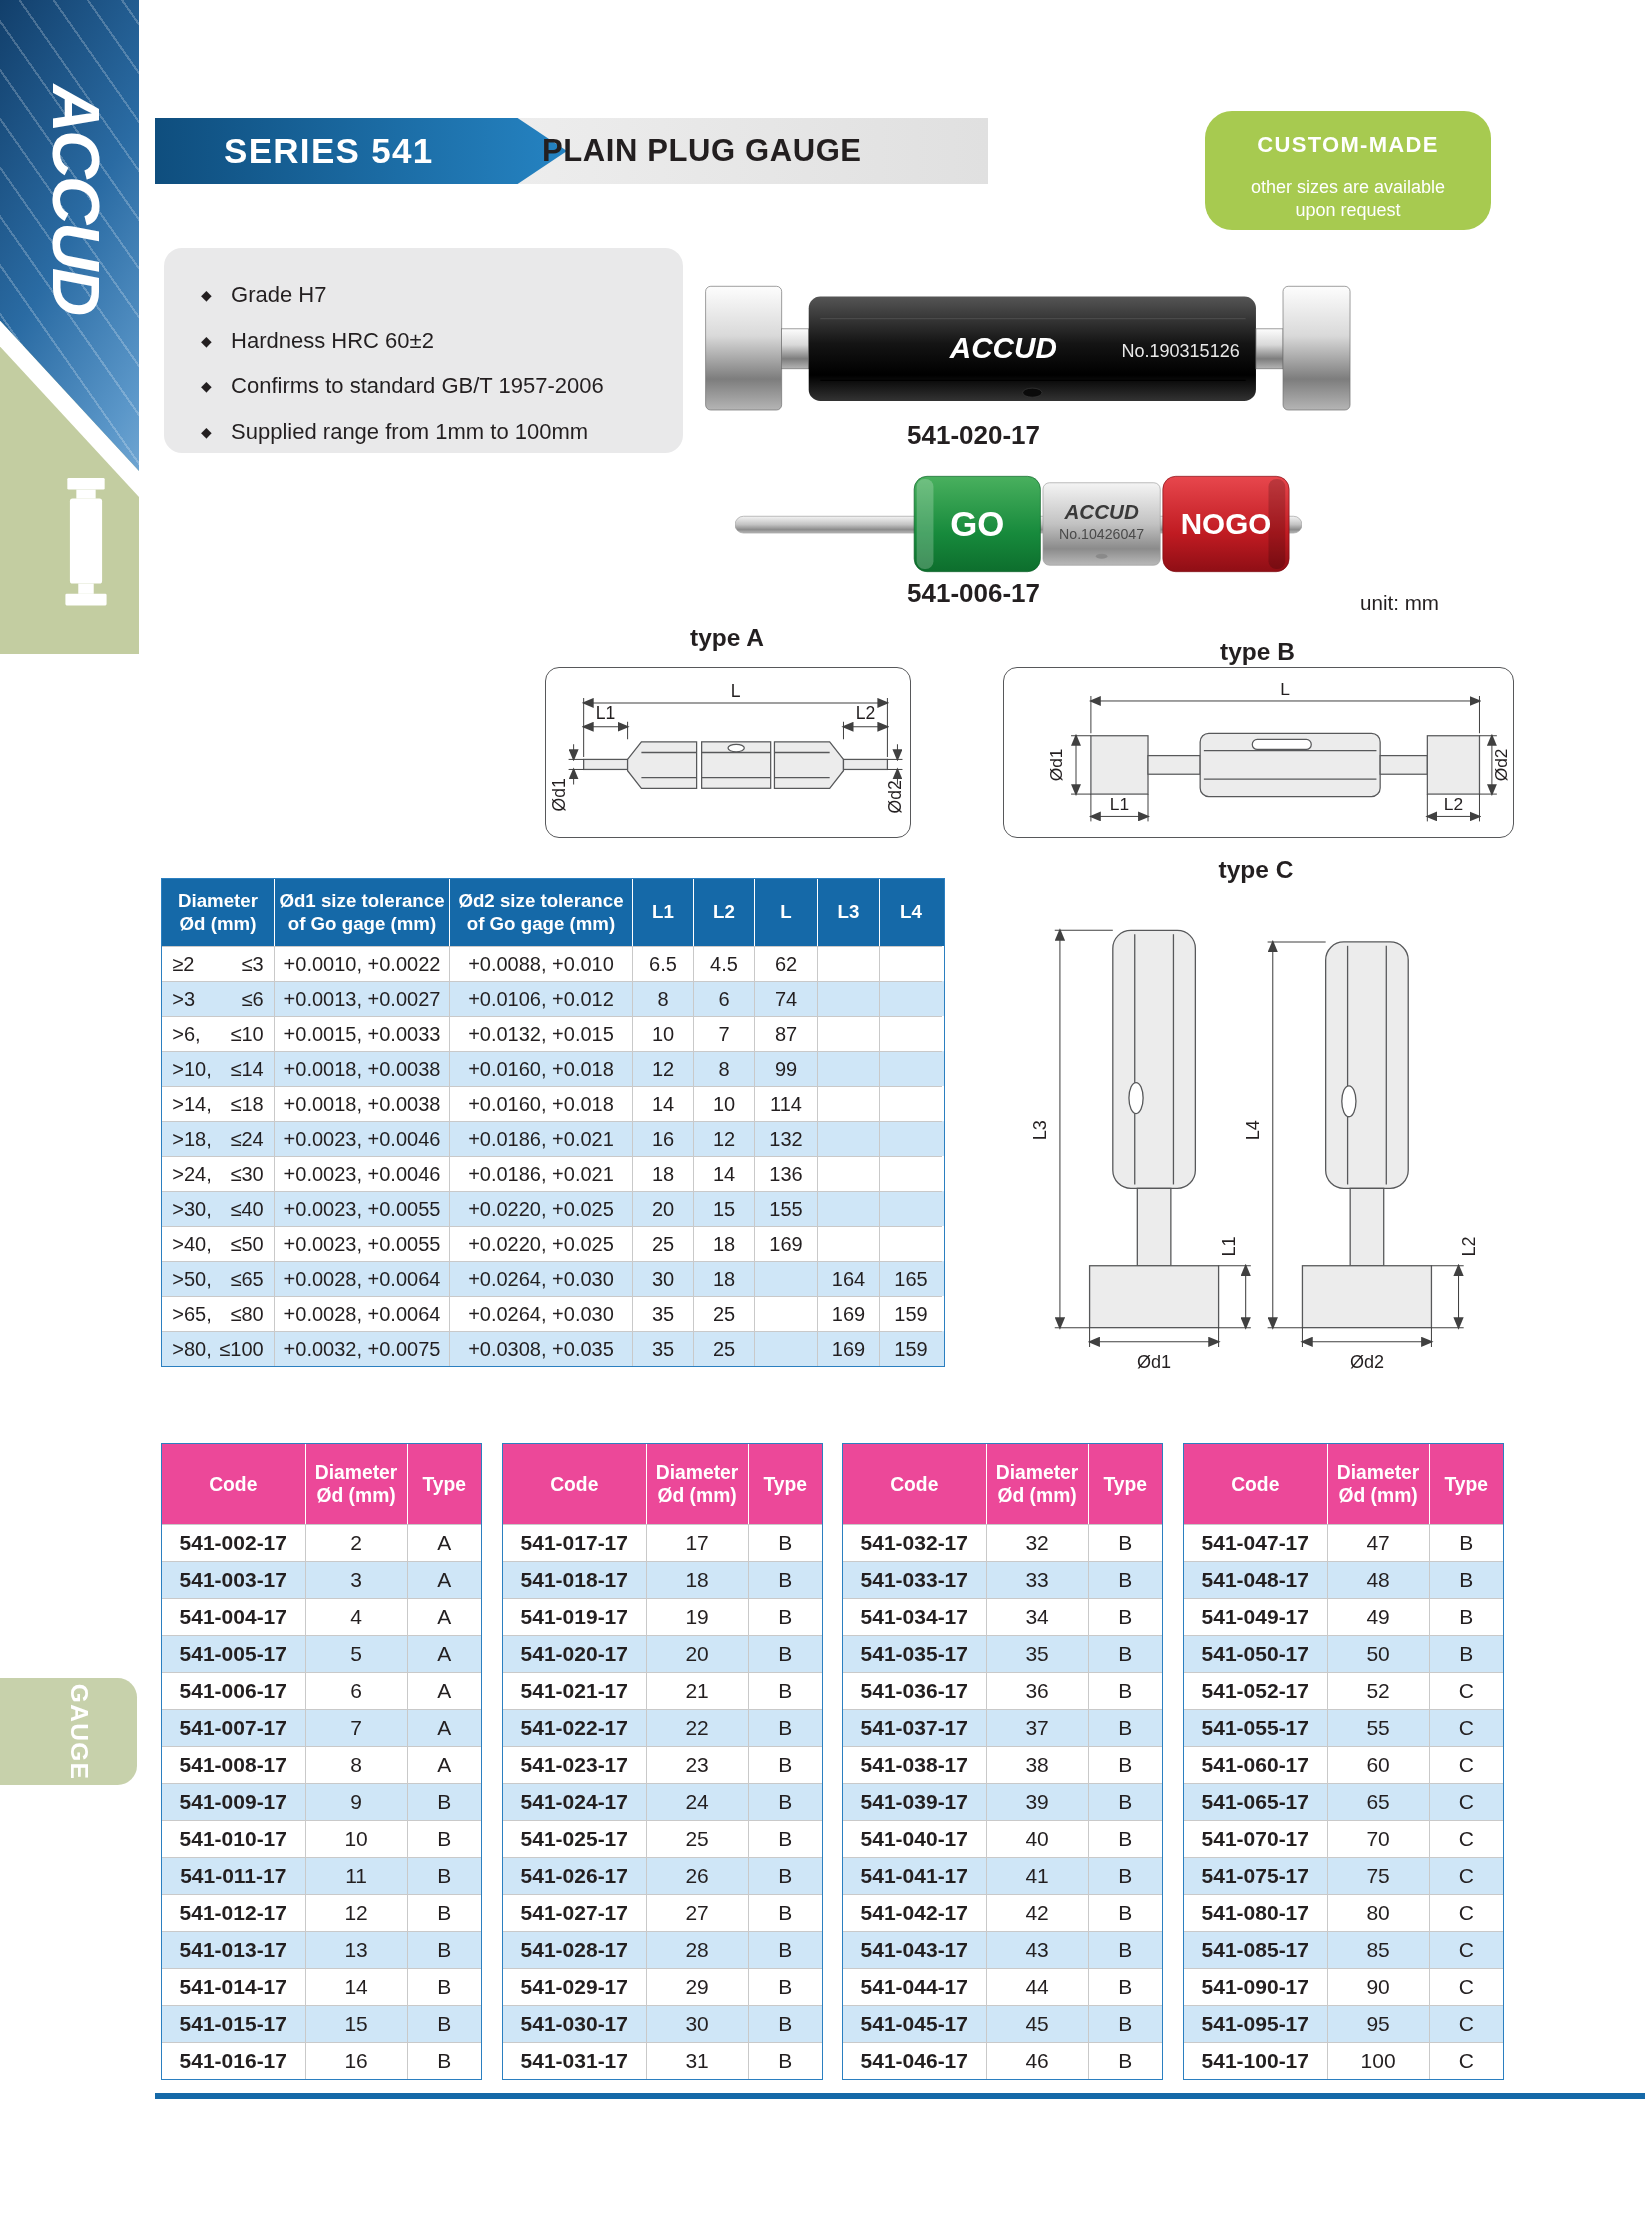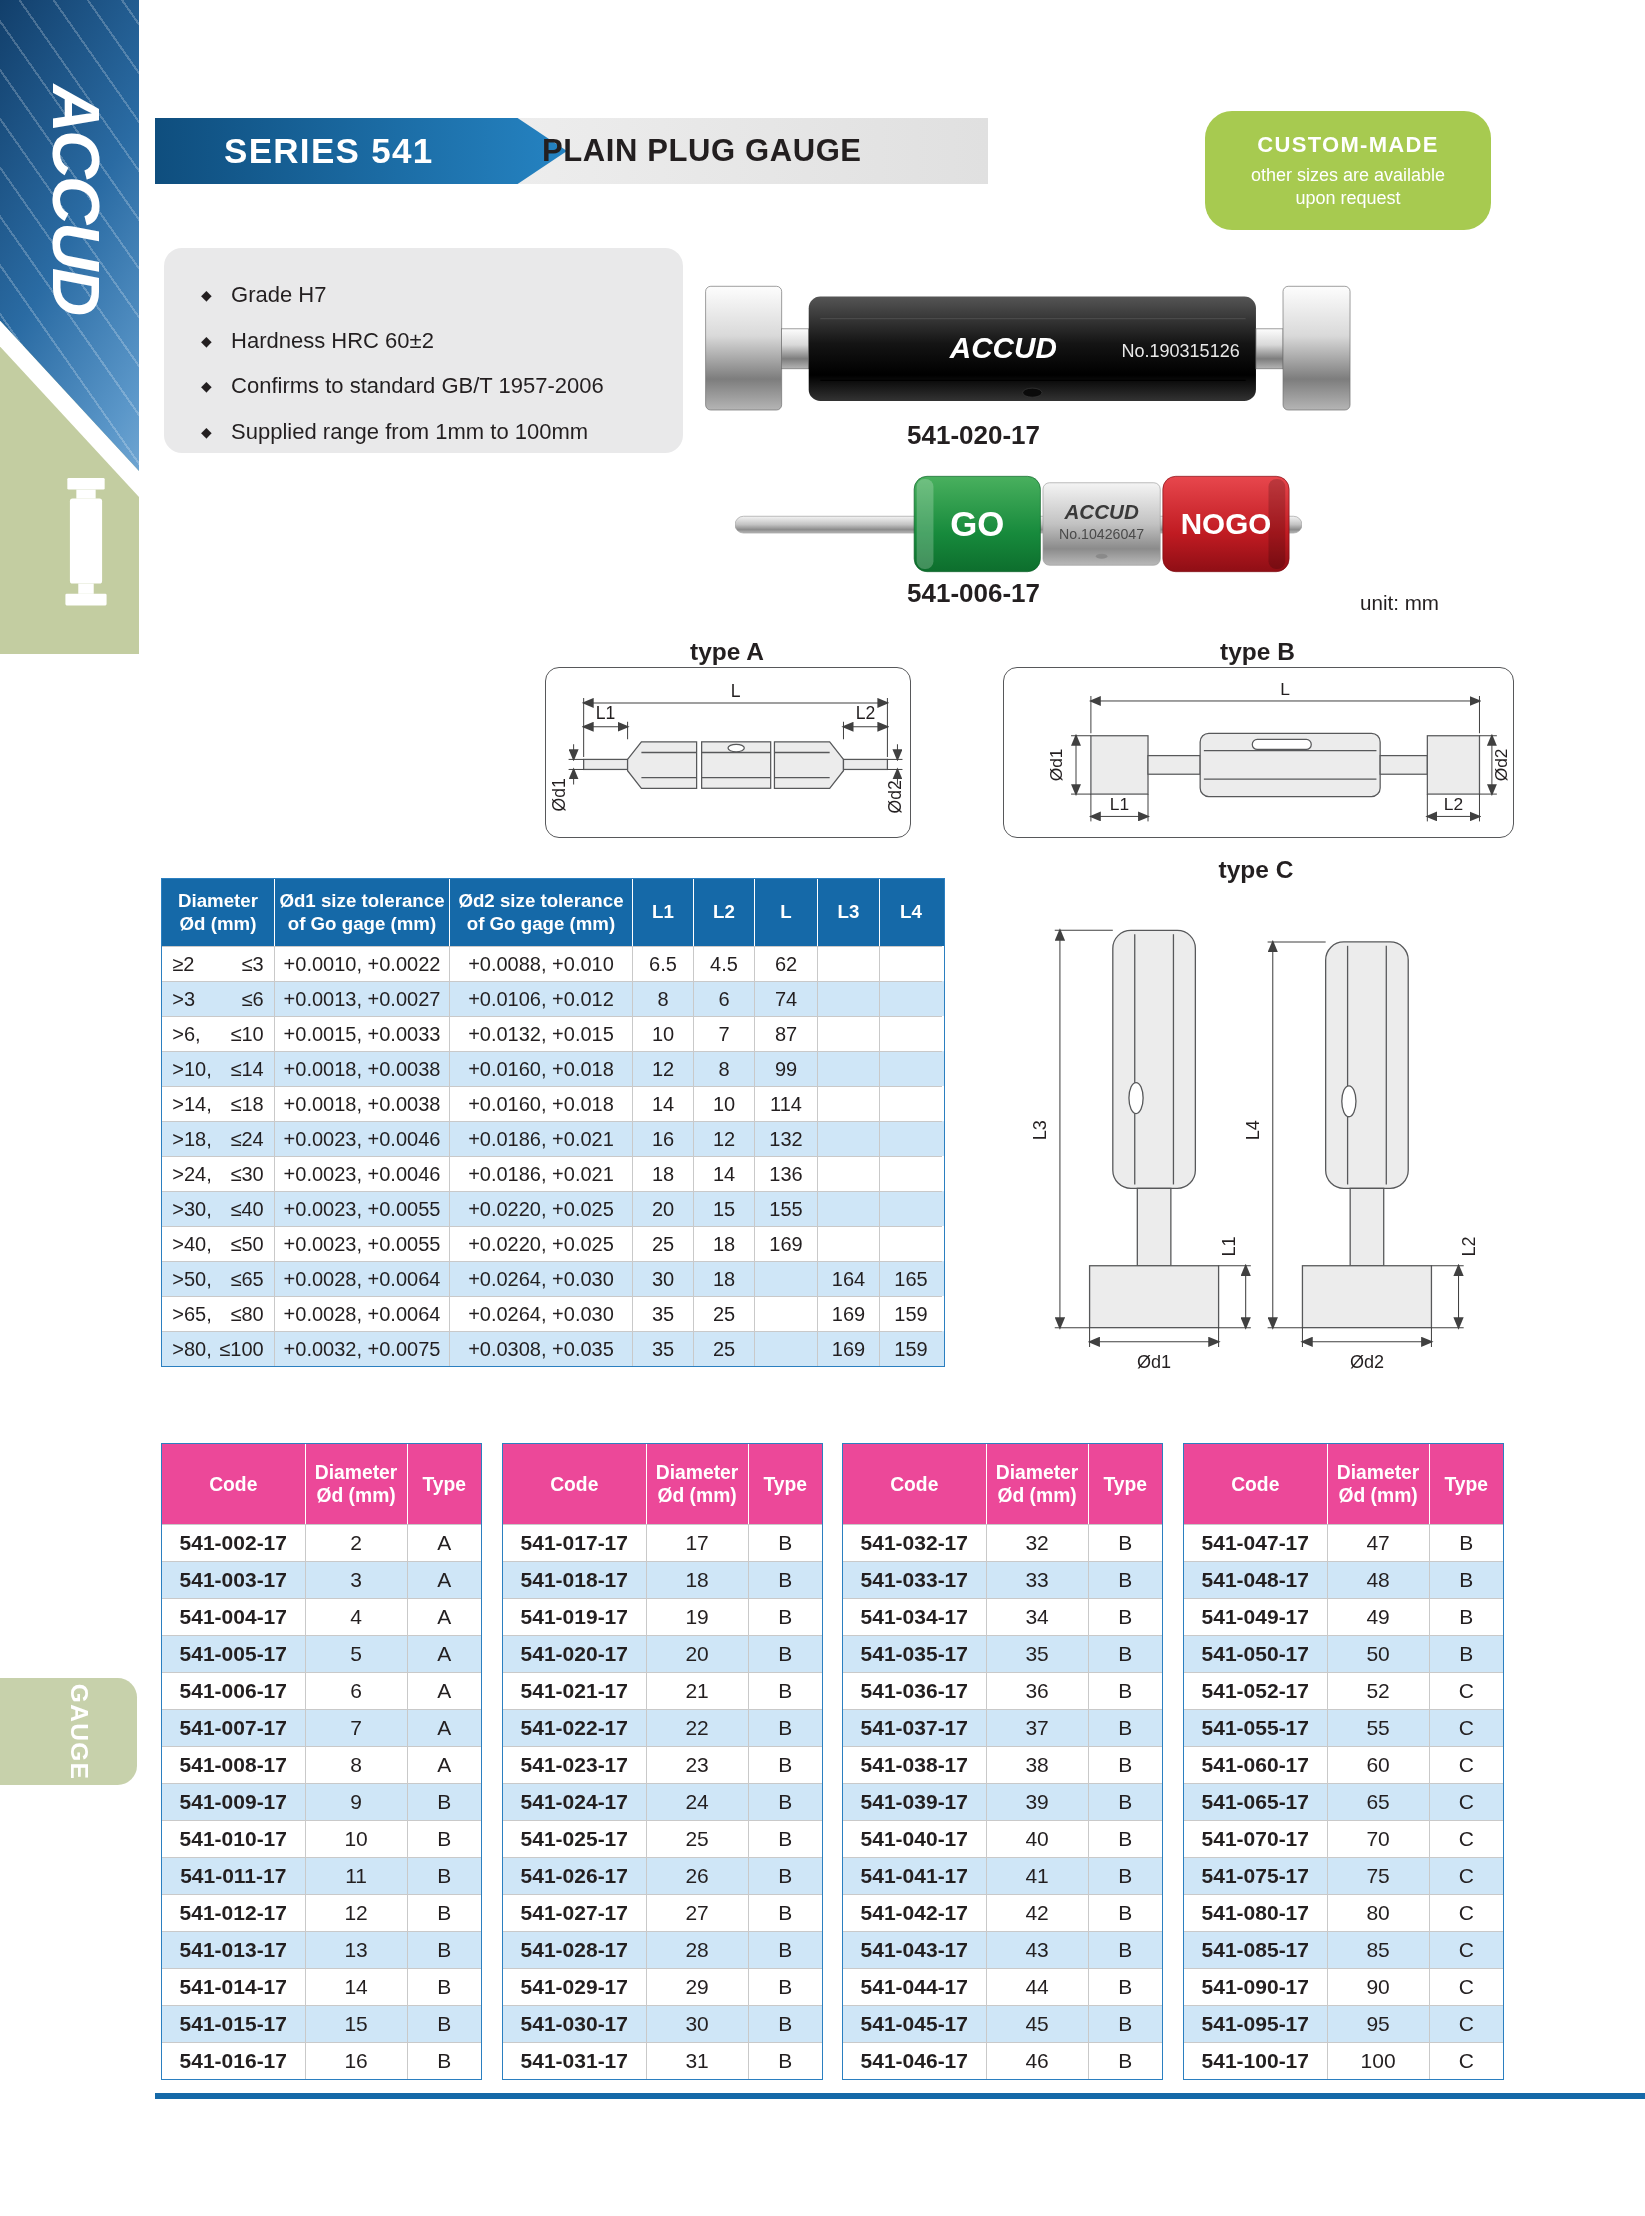--- a/index.html
+++ b/index.html
@@ -44,7 +44,7 @@
   .custom-box{left:1205px;top:111px;width:286px;height:119px;background:#a7ca50;border-radius:27px;
       color:#fff;text-align:center;}
   .custom-box .t{font-weight:bold;font-size:22px;letter-spacing:1.3px;margin-top:20.6px;}
-  .custom-box .s{font-size:18px;line-height:23px;margin-top:6px;}
+  .custom-box .s{font-size:18px;line-height:23px;margin-top:18px;}
 
   
   .features{left:164px;top:248px;width:519px;height:205px;background:#e9e9ea;border-radius:18px;

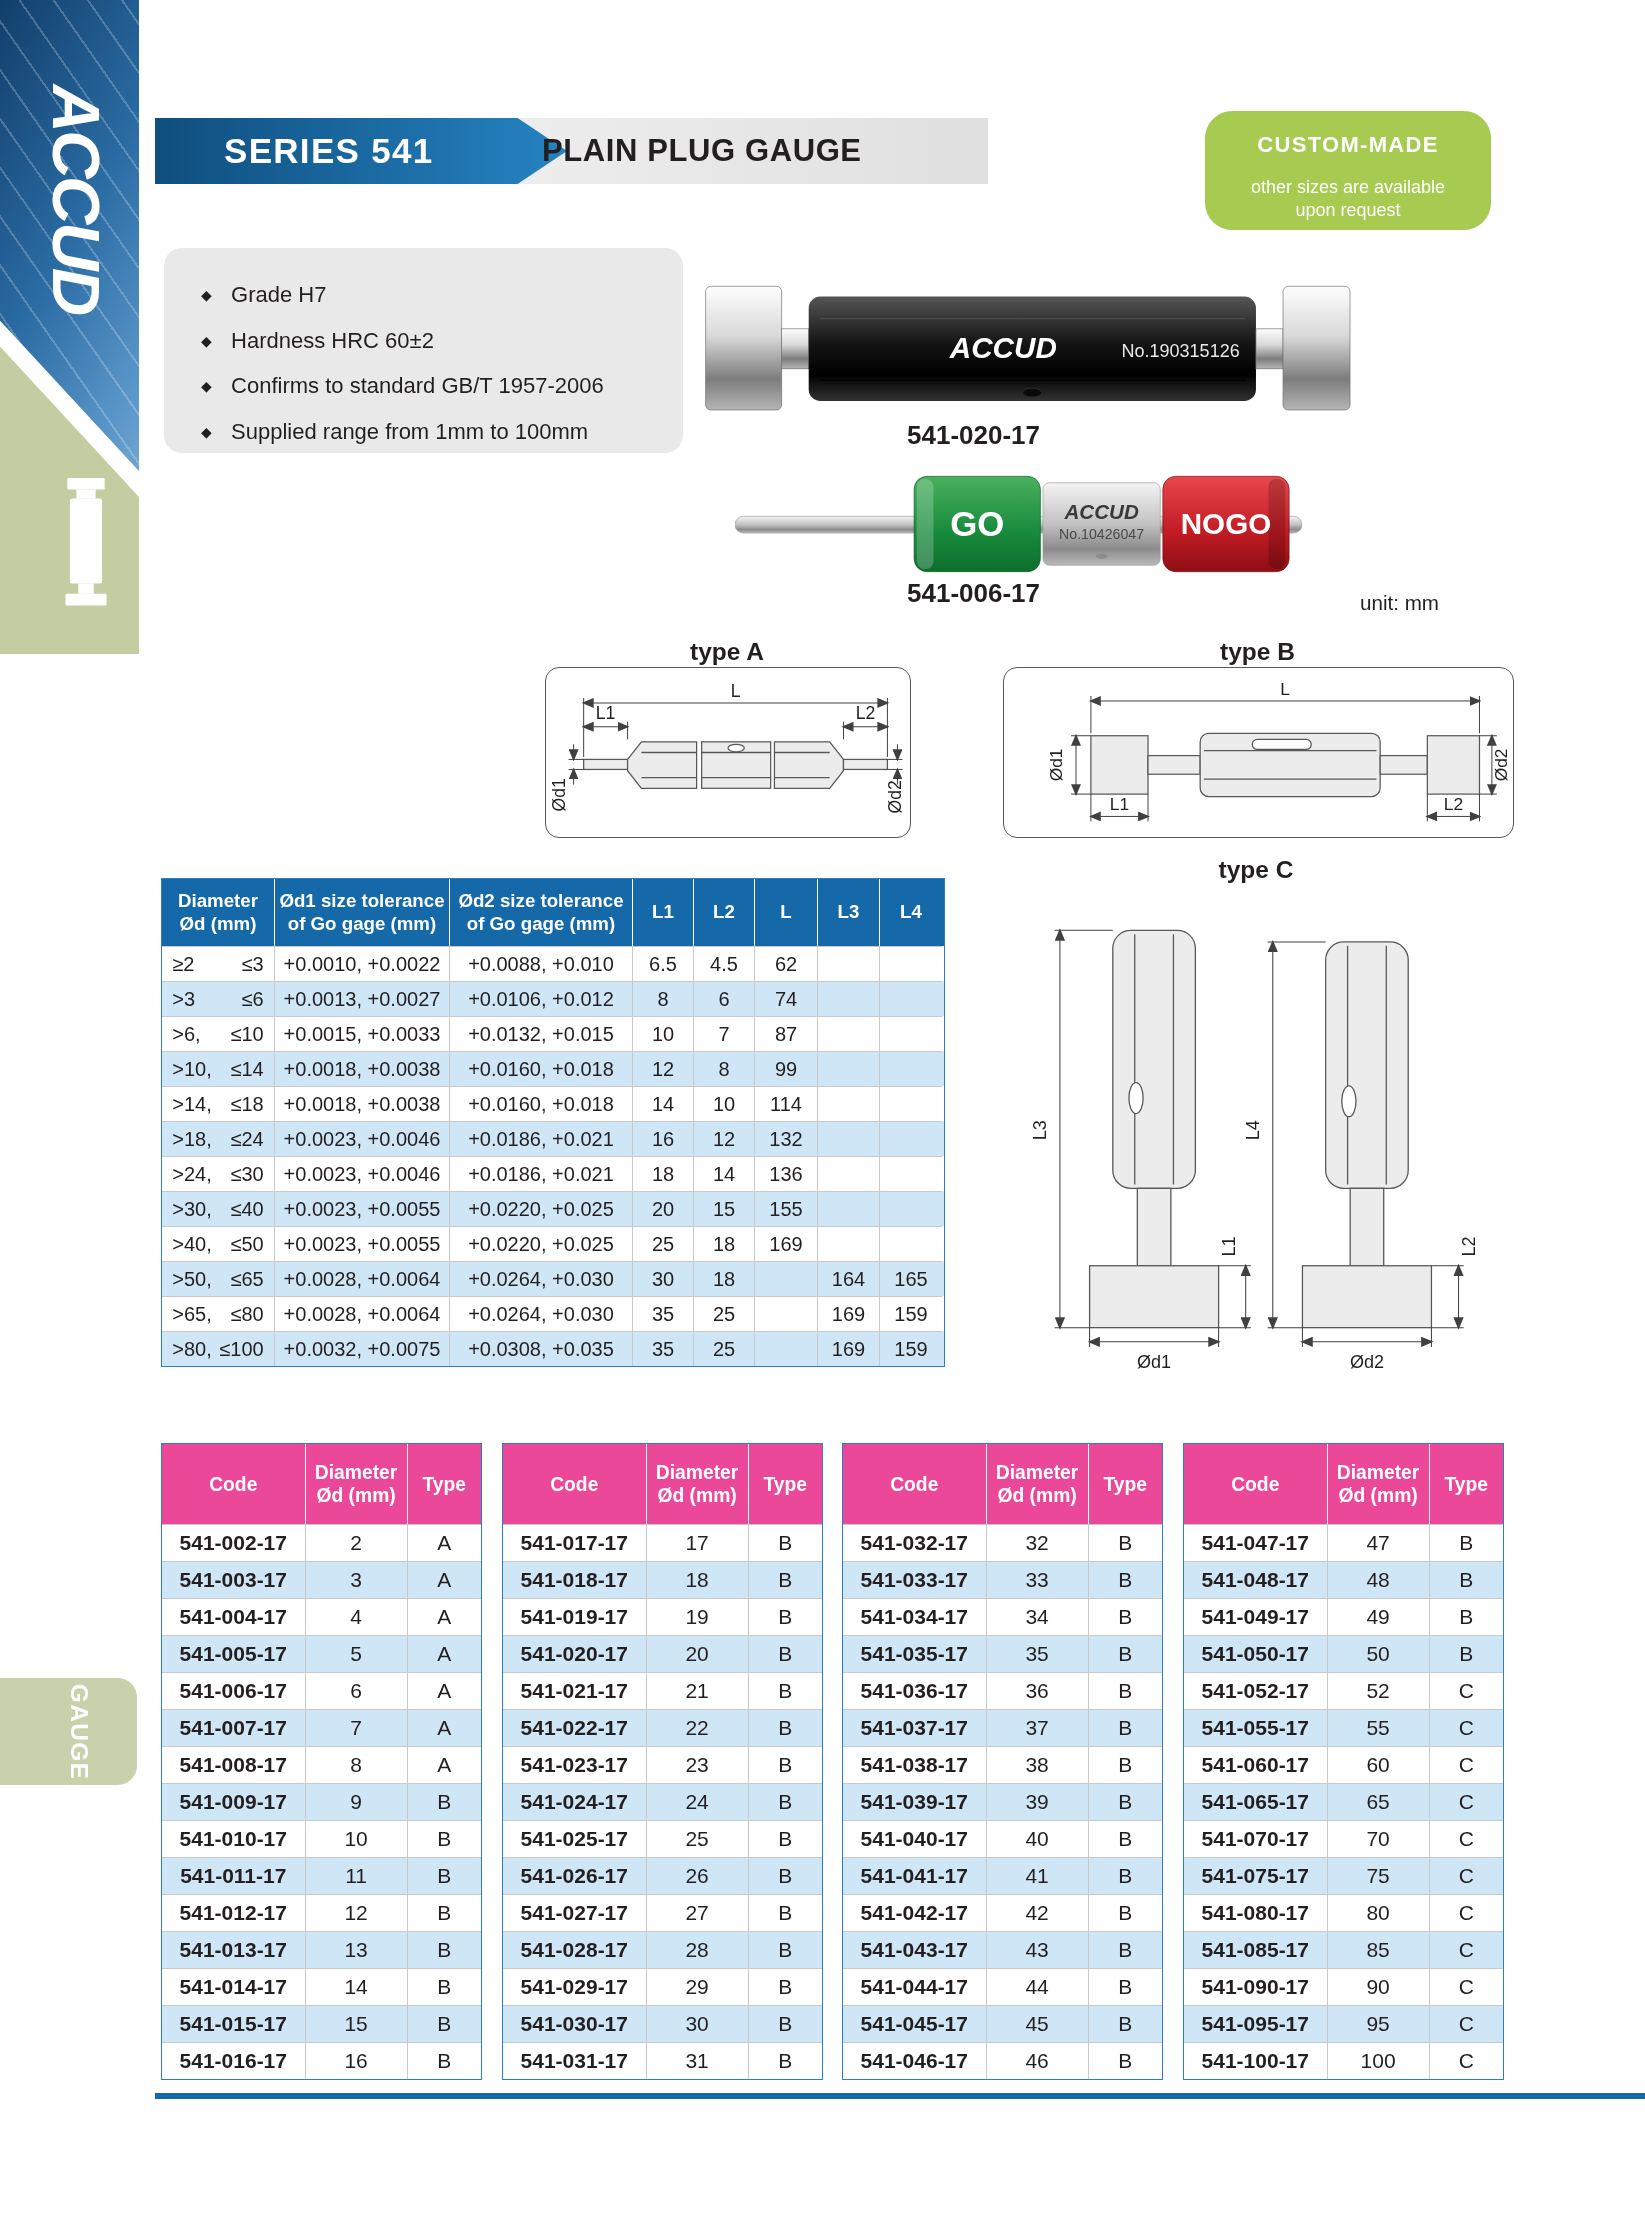--- a/index.html
+++ b/index.html
@@ -216,7 +216,7 @@
 
   <div class="abs unit-note">unit: mm</div>
 
-  <div class="abs diag-title" style="left:545px;top:638px;width:364px;">type A</div>
+  <div class="abs diag-title" style="left:545px;top:624px;width:364px;">type A</div>
   <div class="abs diag-box" style="left:545px;top:667px;width:364px;height:169px;">
     <svg width="364" height="169" viewBox="0 0 580 262">
       <defs>

